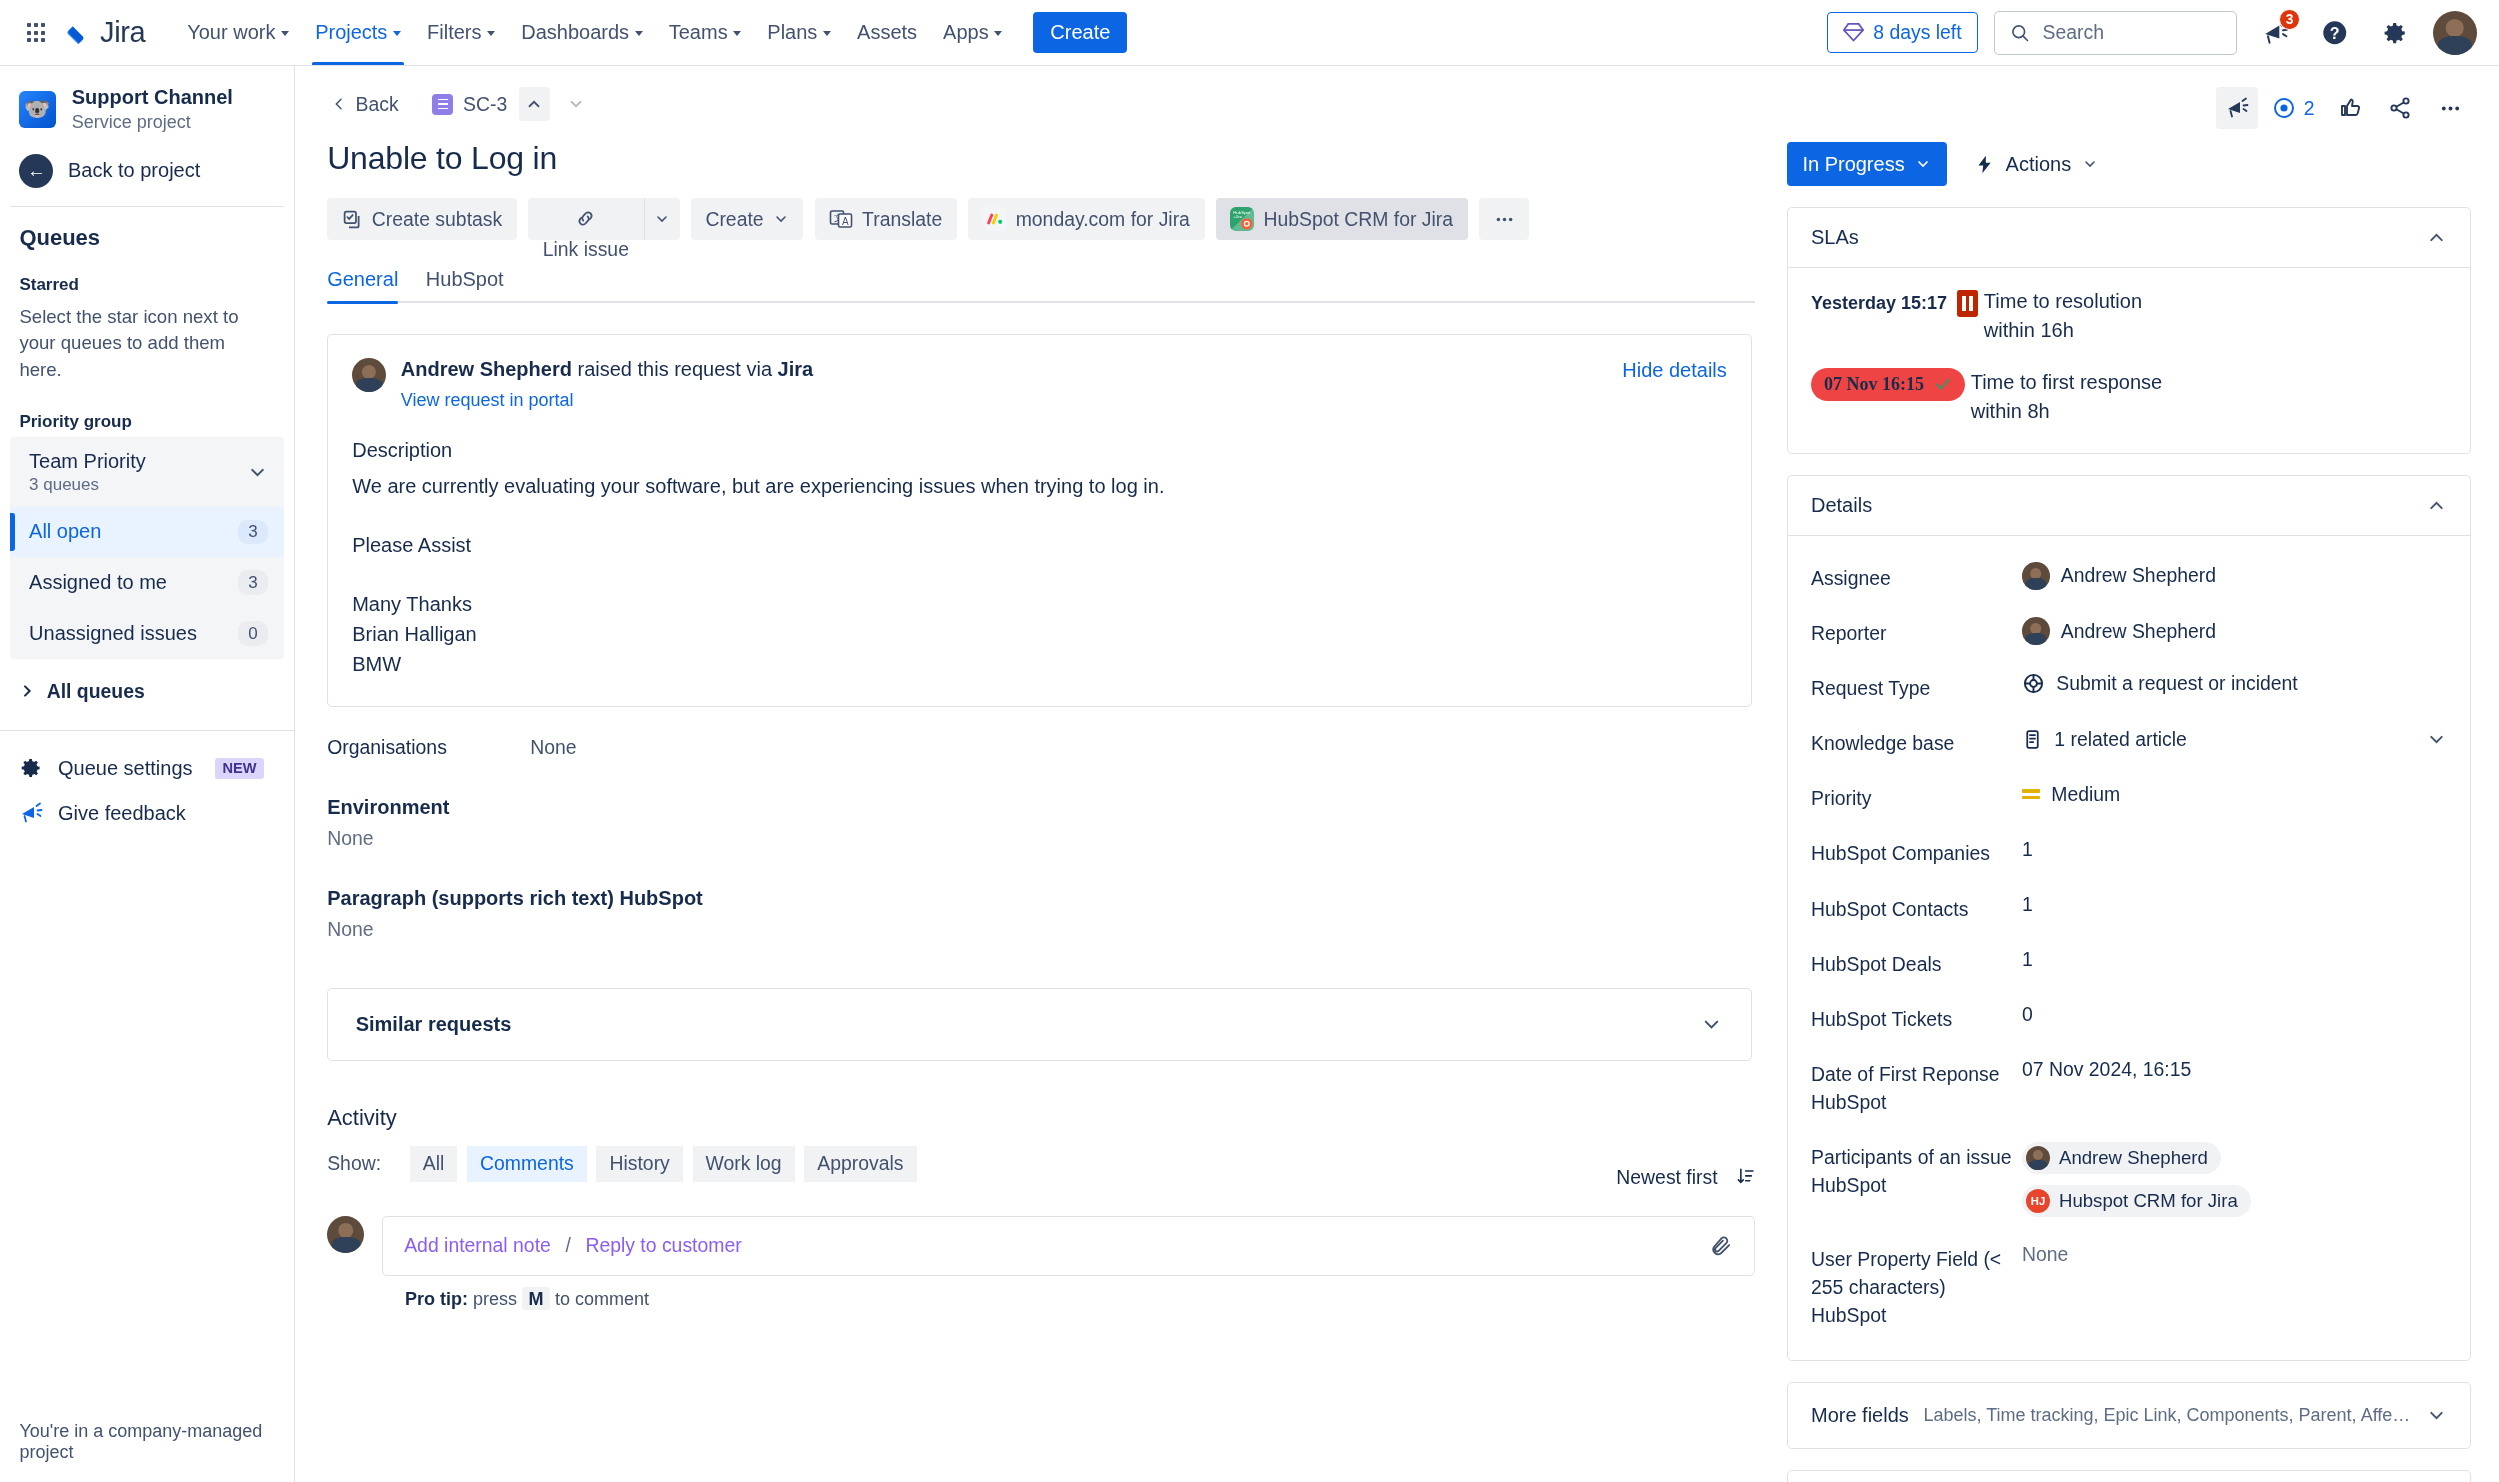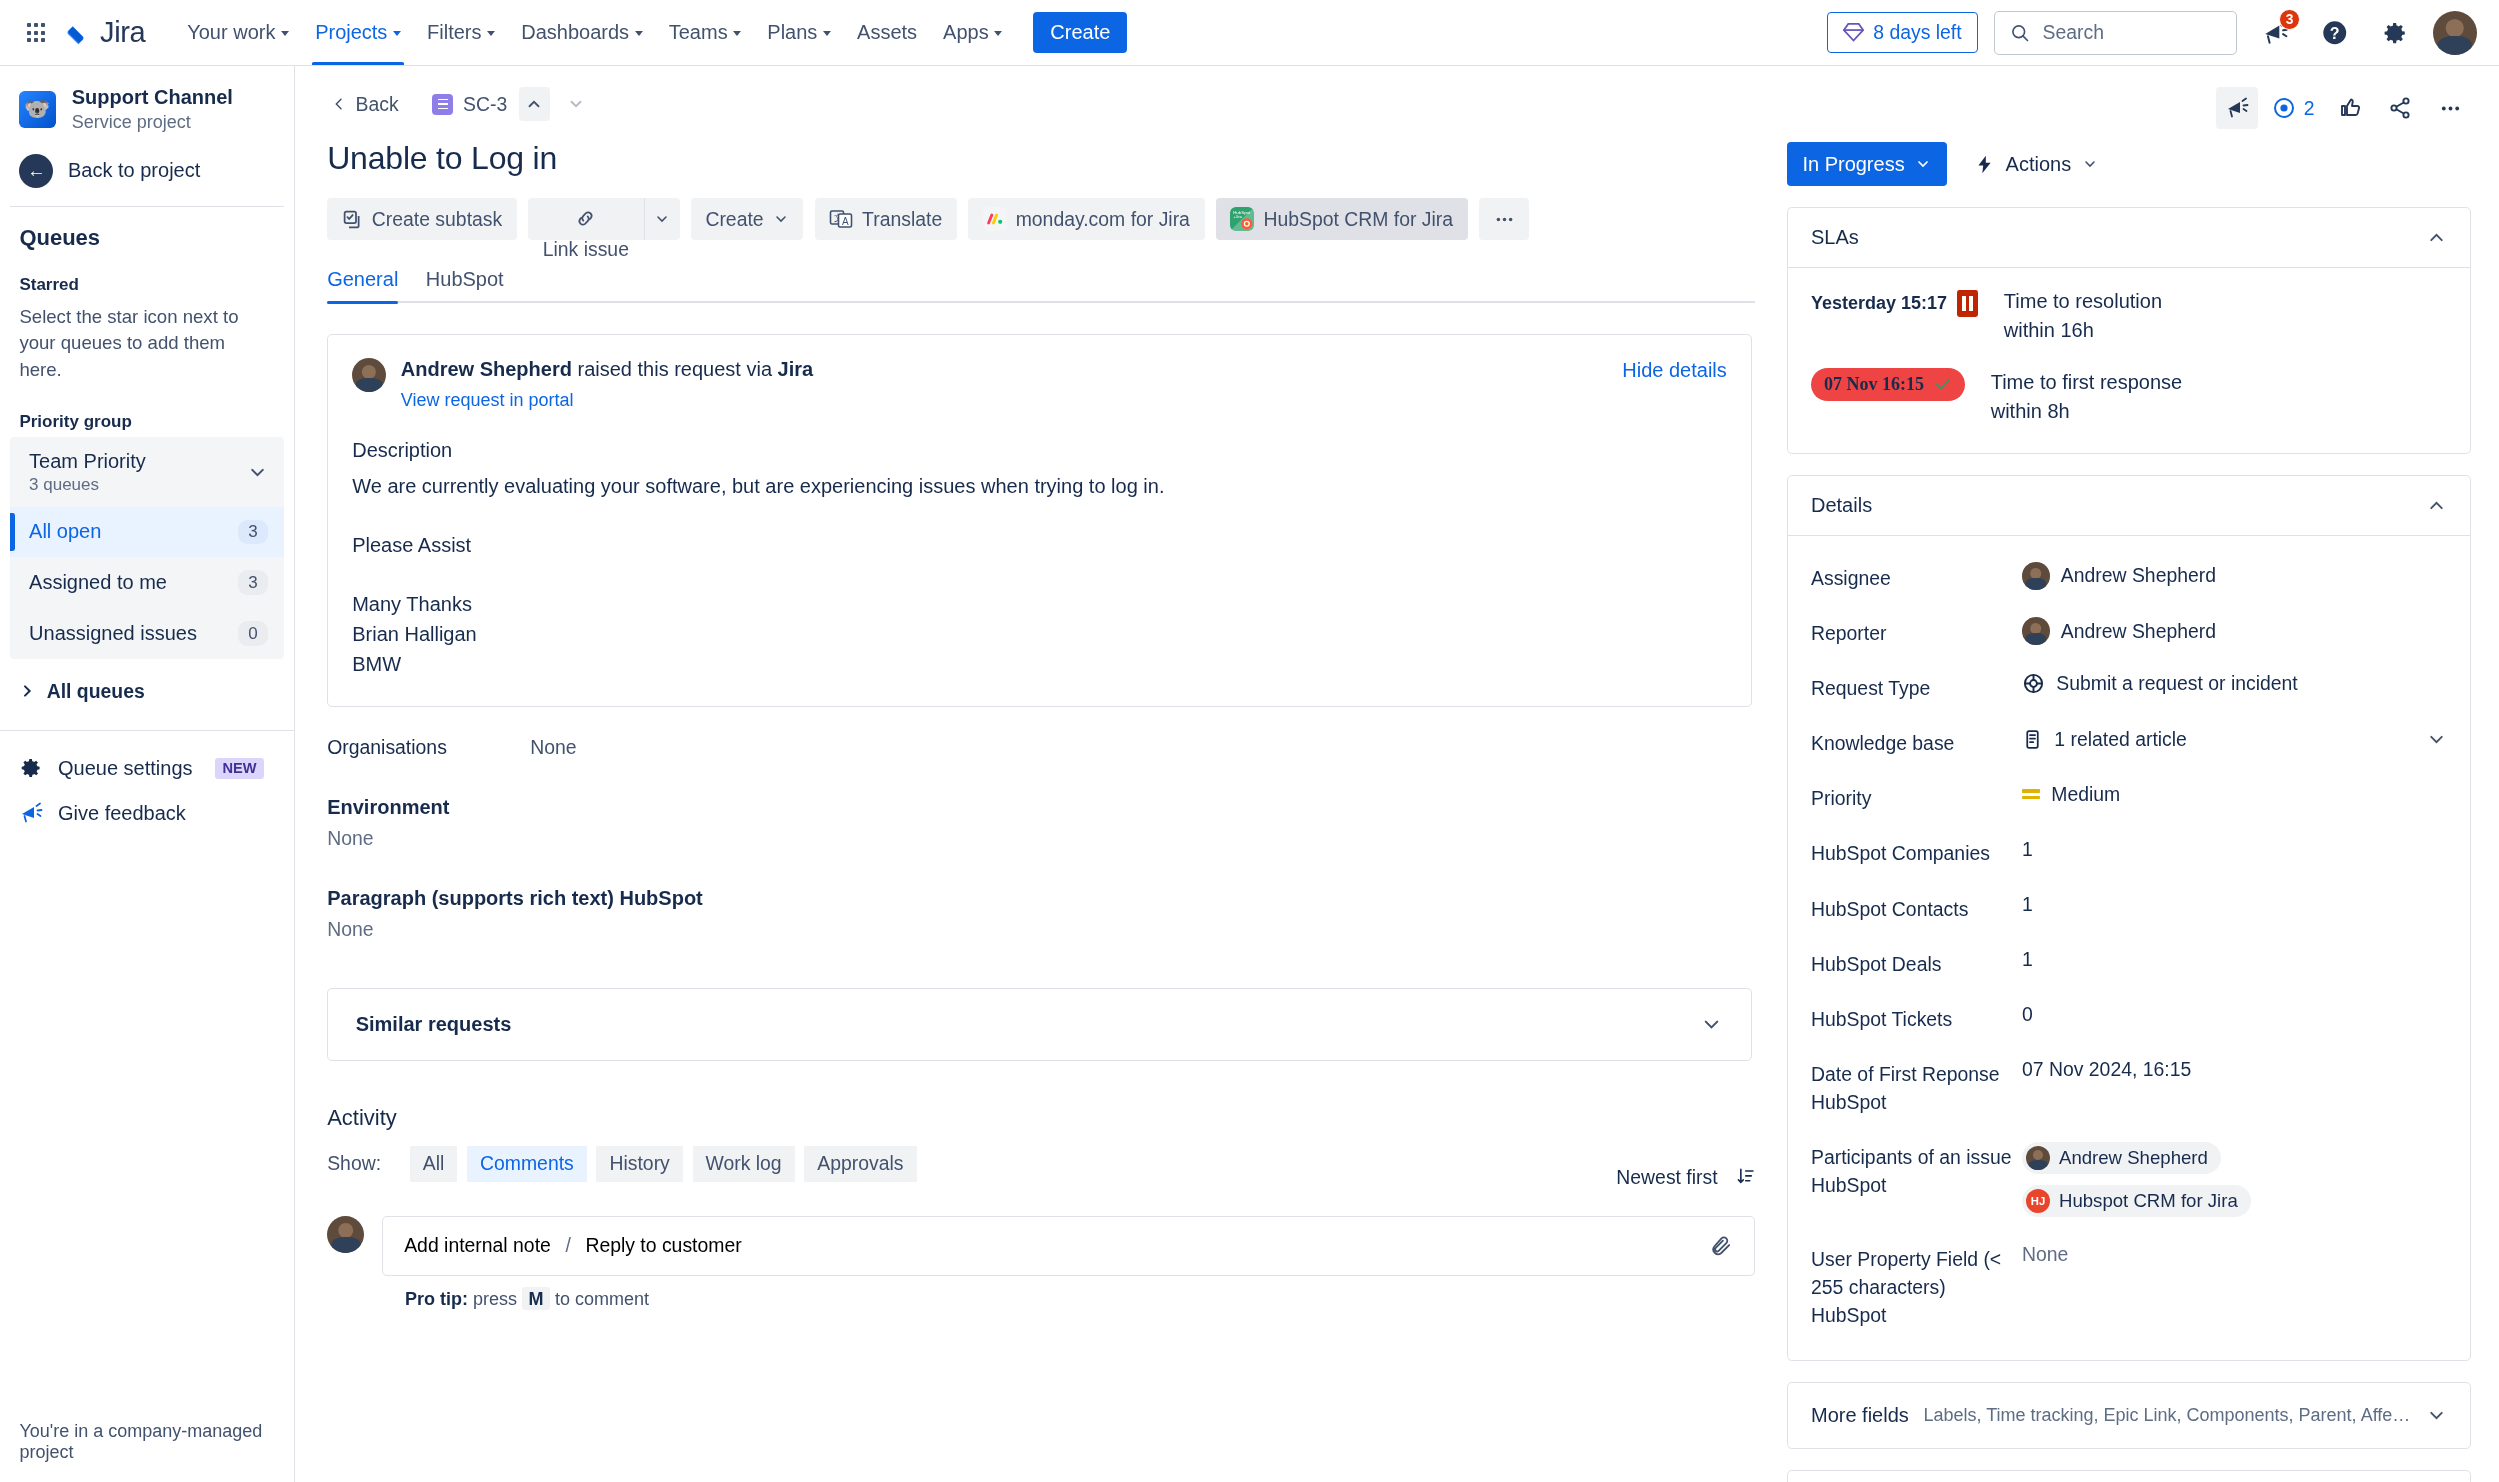--- a/index.html
+++ b/index.html
@@ -183,7 +183,7 @@
   .panel-title { font-size: 20px; color: #172B4D; }
   .panel-body { padding: 19.4px 23px 23px 23px; }
 
-  .sla-row { display: flex; align-items: flex-start; gap: 26px; margin-bottom: 24px; }
+  .sla-row { display: flex; align-items: flex-start; gap: 6px; margin-bottom: 24px; }
   .sla-pill { display: flex; align-items: center; gap: 9.7px; font-size: 18px; font-weight: 700; color: #172B4D; white-space: nowrap; padding-top: 2.4px;}
   .sla-pill.grey { background: #ef4444; border-radius: 18px; padding: 5.7px 13px; font-family: Liberation Serif, serif; }
   .sla-pause { background: #BF2600; width: 21px; height: 27.5px; border-radius: 2.4px; display: flex; align-items: center; justify-content: center; gap: 3.2px; flex:none;}

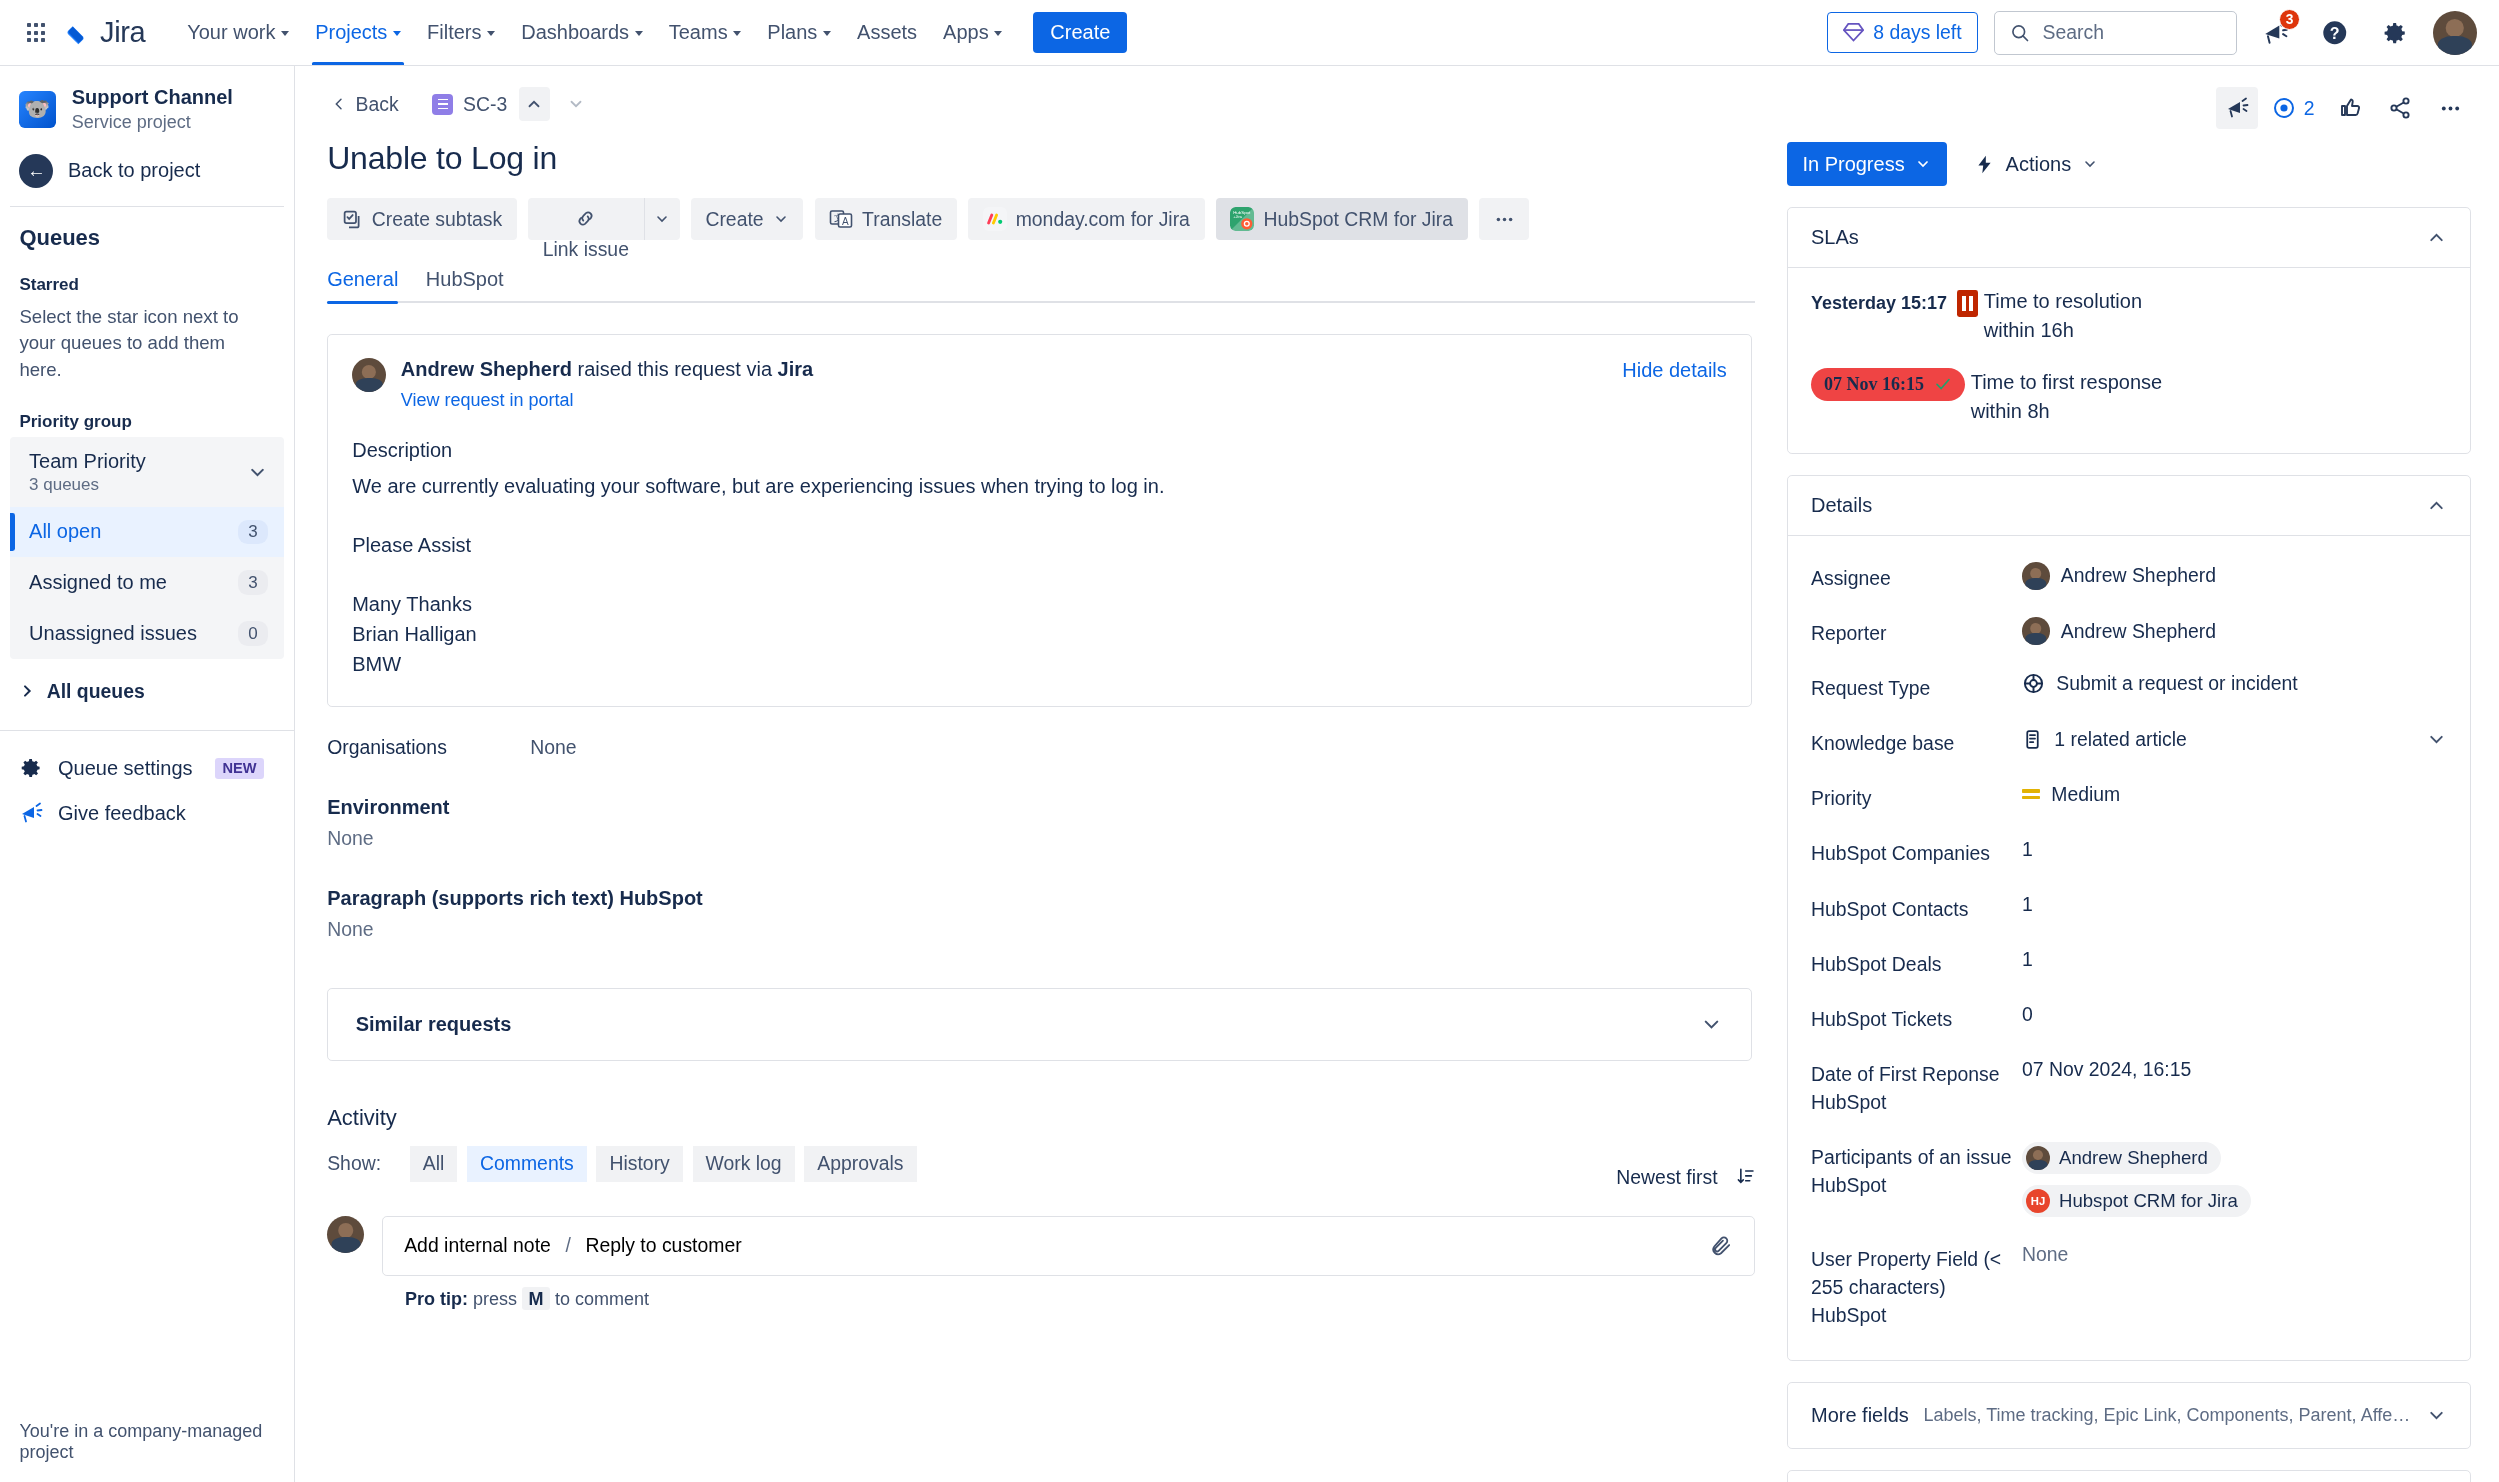--- a/index.html
+++ b/index.html
@@ -158,7 +158,7 @@
     flex: 1; border: 1.6px solid #DFE1E6; border-radius: 4.9px; height: 60px;
     display: flex; align-items: center; padding: 0 21px; gap: 14.6px; cursor: text; position: relative;
   }
-  .cb-link { font-size: 19.4px; color: #000000; cursor: pointer; }
+  .cb-link { font-size: 19.4px; color: #8b5cf6; cursor: pointer; }
   .cb-sep { color: #5E6C84; font-size: 19.4px; }
   .attach-icon { position: absolute; right: 21px; top: 50%; transform: translateY(-50%); cursor: pointer; color:#42526E;}
   .protip { font-size: 18px; color: #42526E; margin: 13px 0 0 81px; }

